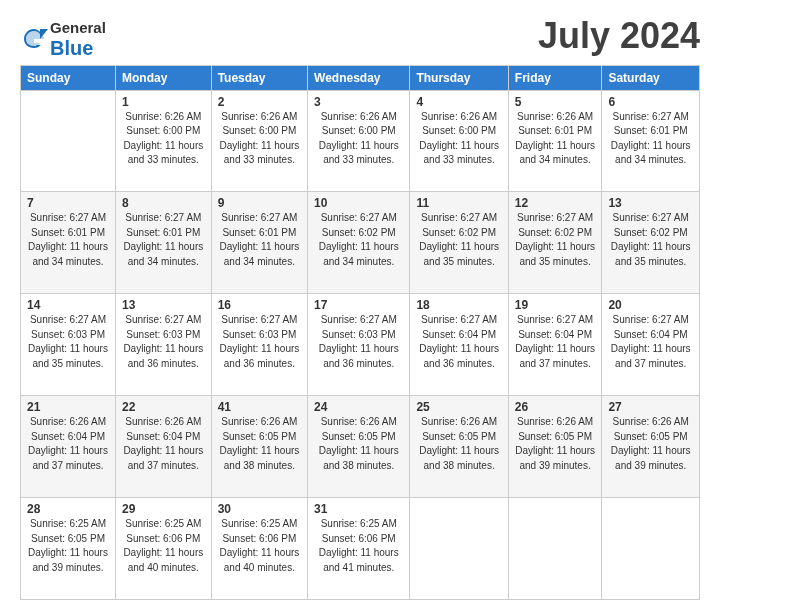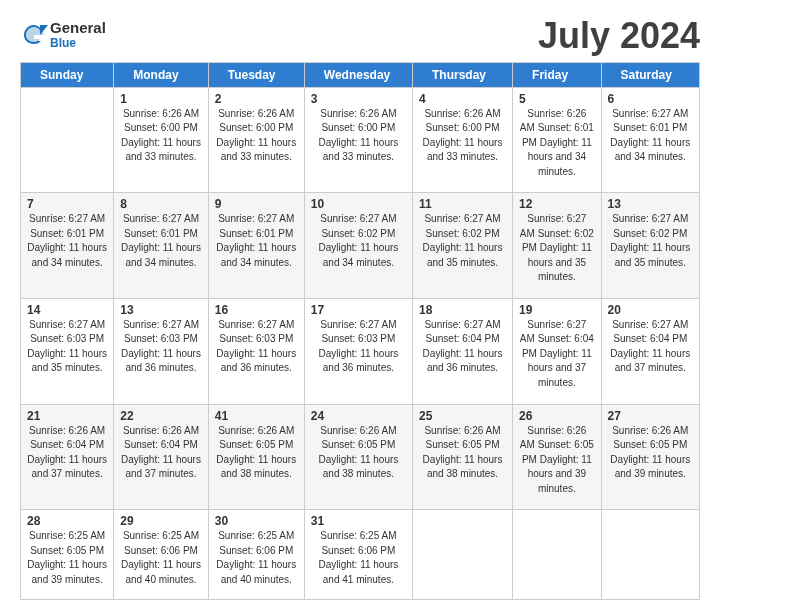--- a/index.html
+++ b/index.html
@@ -39,7 +39,7 @@
       color: #333;
     }
     .logo-blue {
-      font-size: 12px;
+      font-size: 20px;
       font-weight: bold;
       color: #1a6fba;
     }

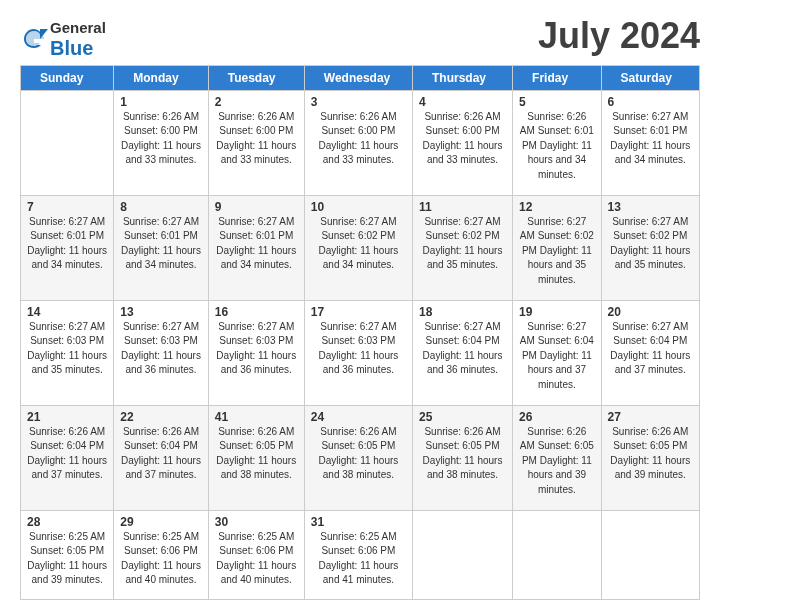--- a/index.html
+++ b/index.html
@@ -72,7 +72,7 @@
       background-color: #2e7dd1;
       color: #fff;
       text-align: left;
-      padding: 5px 19px;
+      padding: 5px 6px;
       font-size: 12px;
       font-weight: bold;
       border: 1px solid #ccc;

